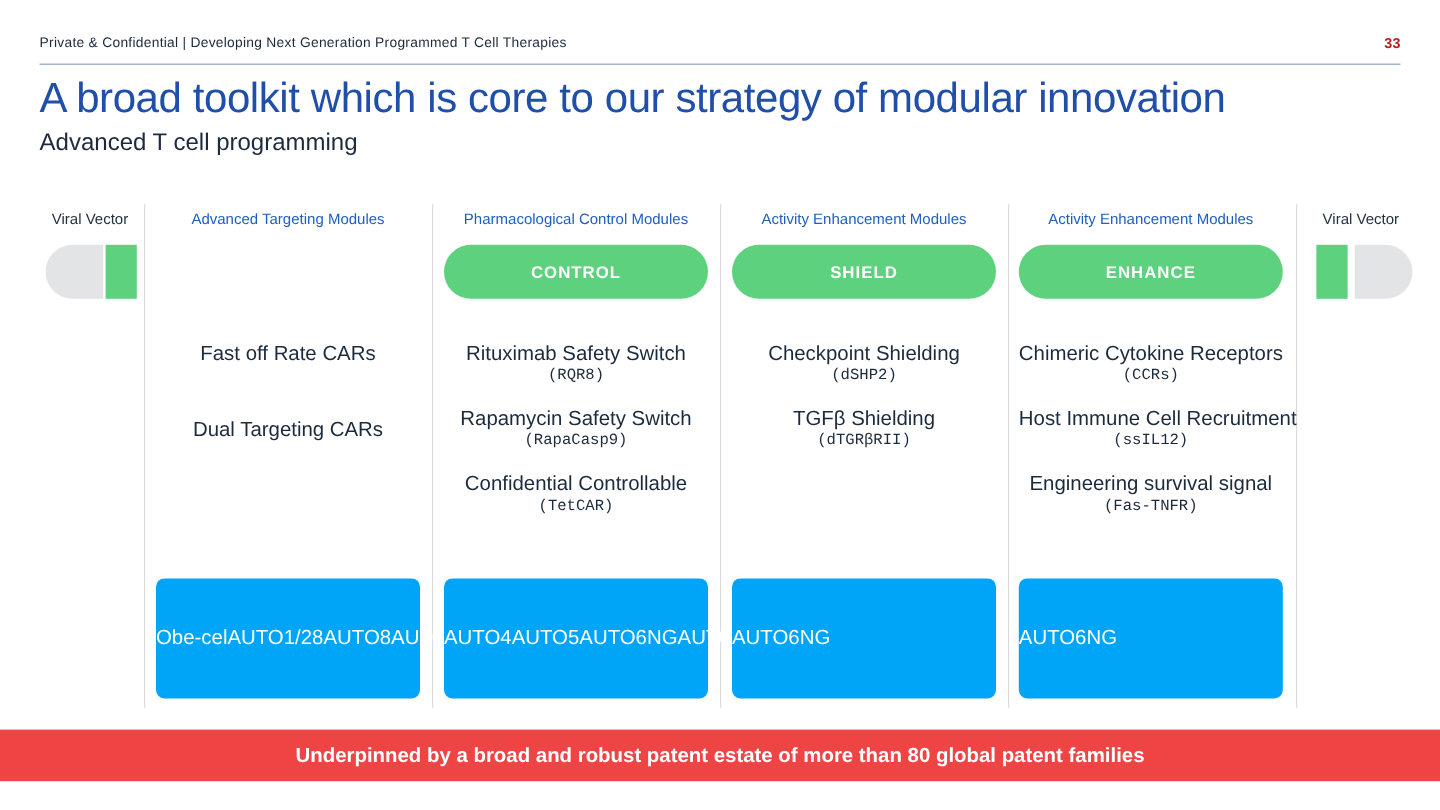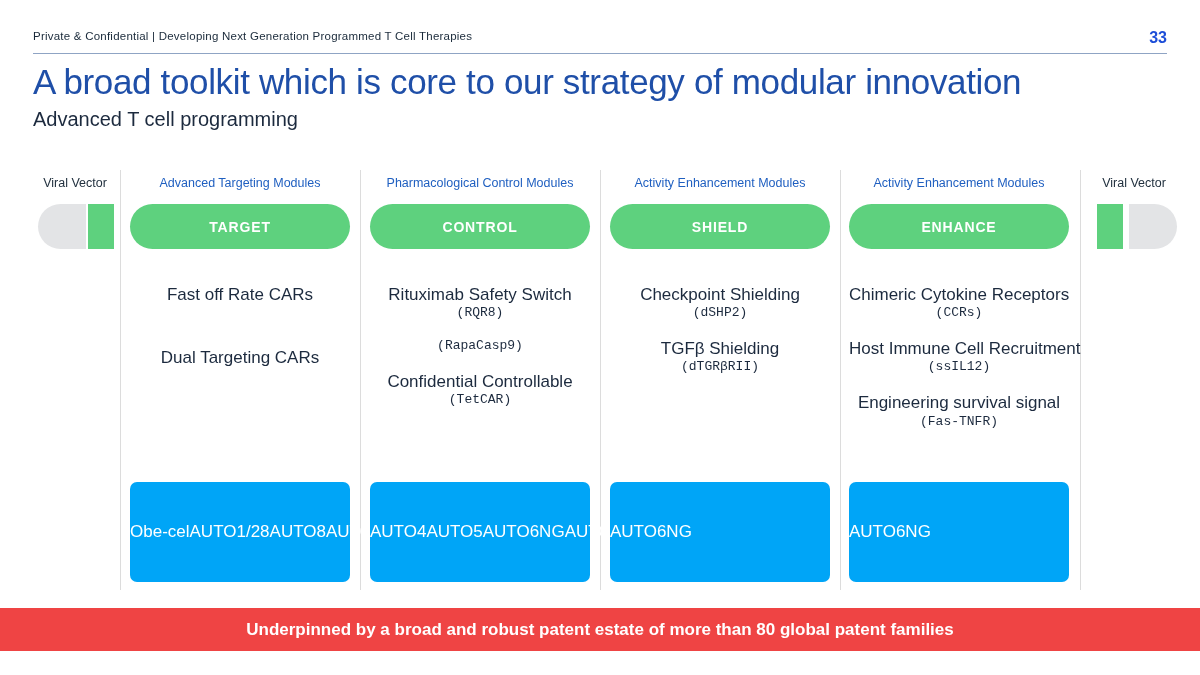--- a/index.html
+++ b/index.html
@@ -36,9 +36,9 @@
     position: absolute;
     right: 0;
     top: -1px;
-    font-size: 16px;
+    font-size: 12px;
     font-weight: bold;
-    color: #1d4ed8;
+    color: #b91c1c;
   }
   .header-rule {
     position: absolute;

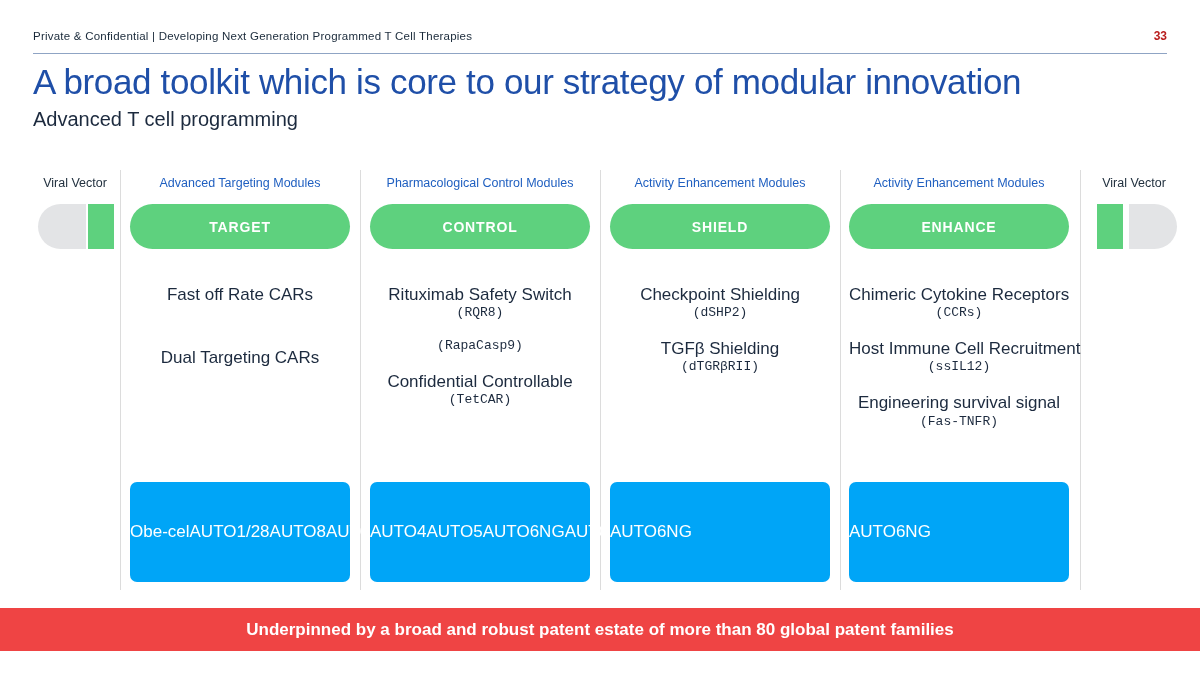--- a/index.html
+++ b/index.html
@@ -247,7 +247,6 @@
     </div>
     <div class="col" style="left: 130px; width: 220px;">
       <div class="col-head">Advanced Targeting Modules</div>
-      <div class="pill">TARGET</div>
       <div class="items">
         <div class="item" style="margin-bottom: 42px;">
           <div class="item-title">Fast off Rate CARs</div>

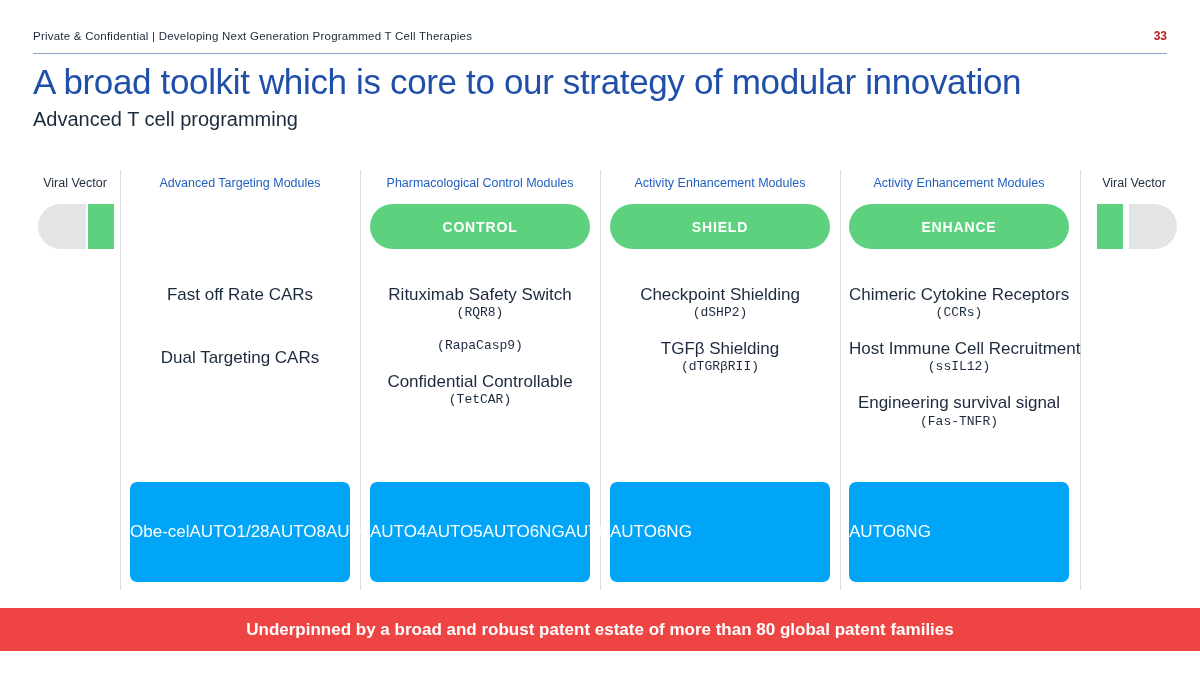--- a/index.html
+++ b/index.html
@@ -271,6 +271,7 @@
           <div class="item-sub">(RQR8)</div>
         </div>
         <div class="item">
+          <div class="item-title">Rapamycin Safety Switch</div>
           <div class="item-sub">(RapaCasp9)</div>
         </div>
         <div class="item">

